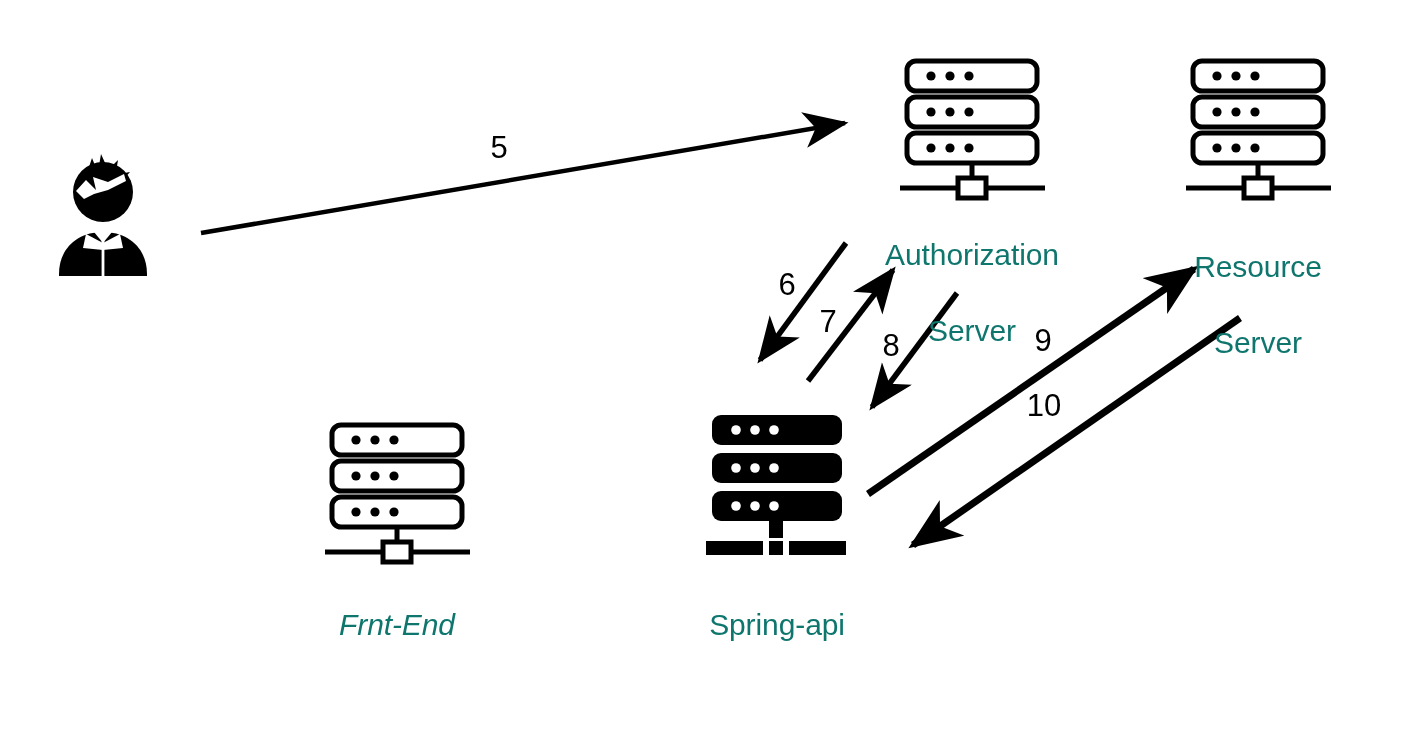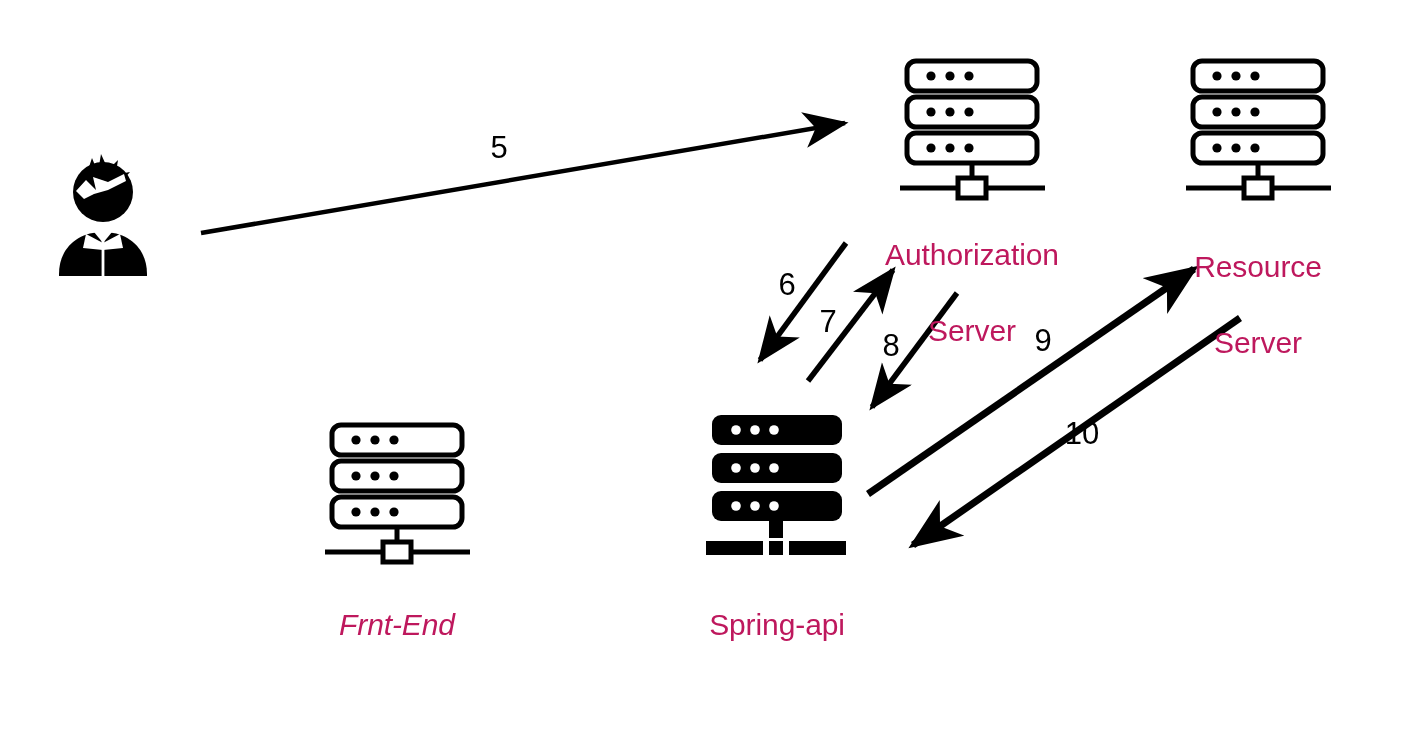--- a/index.html
+++ b/index.html
@@ -33,7 +33,7 @@
     font-family: "Liberation Sans", sans-serif;
     font-size: 30px;
     line-height: 38px;
-    color: #be185d;
+    color: #0f766e;
     white-space: pre-line;
     letter-spacing: -0.1px;
   }

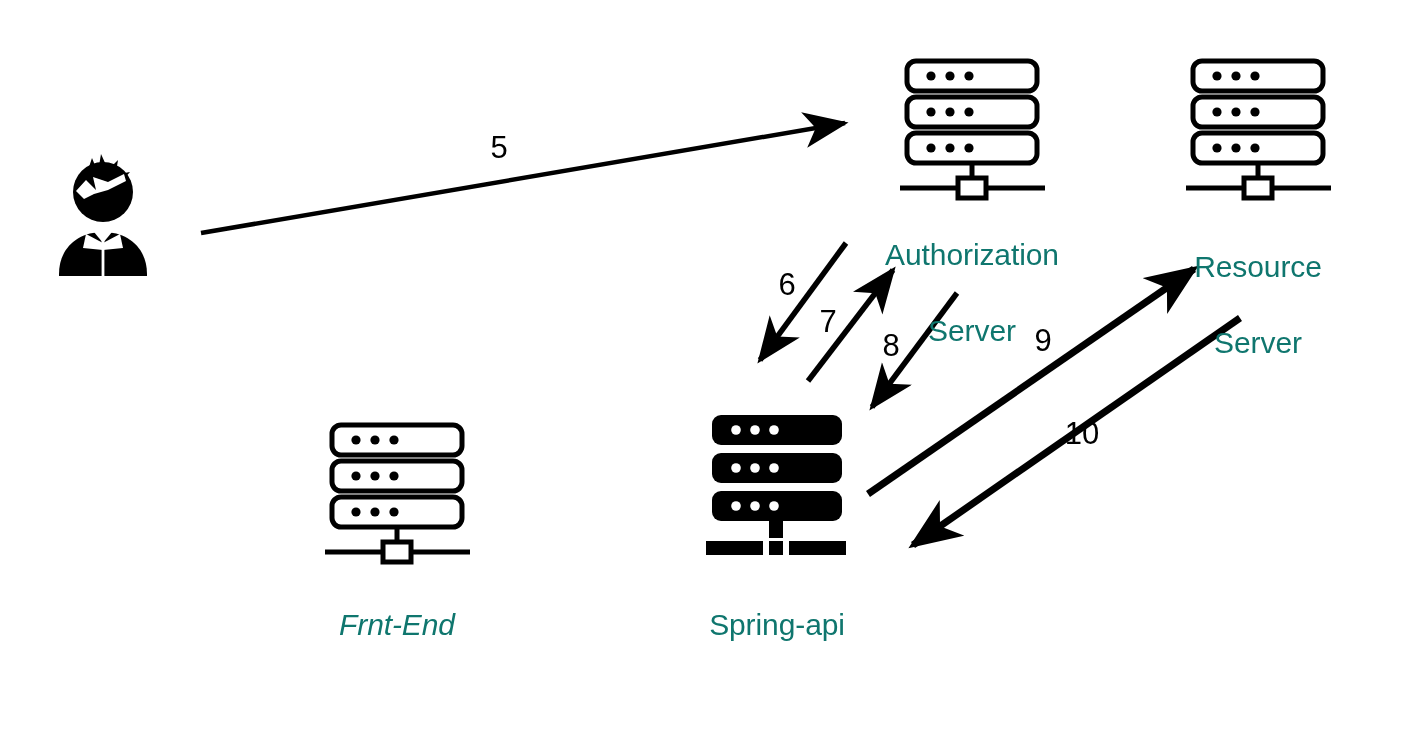--- a/index.html
+++ b/index.html
@@ -215,7 +215,7 @@
   <div class="edge-label" style="left:1023px; top:325px; width:40px;">
     <span>9</span>
   </div>
-  <div class="edge-label" style="left:1057px; top:390px; width:50px;margin-top:28px;">
+  <div class="edge-label" style="left:1019px; top:390px; width:50px;">
     <span>10</span>
   </div>
 

